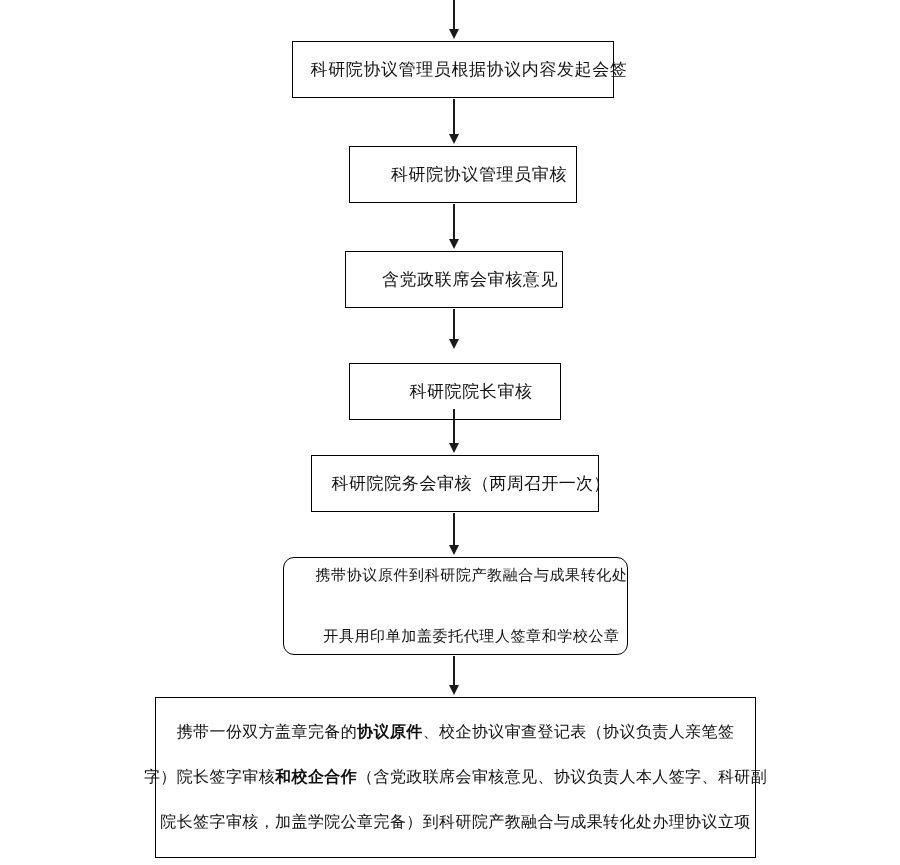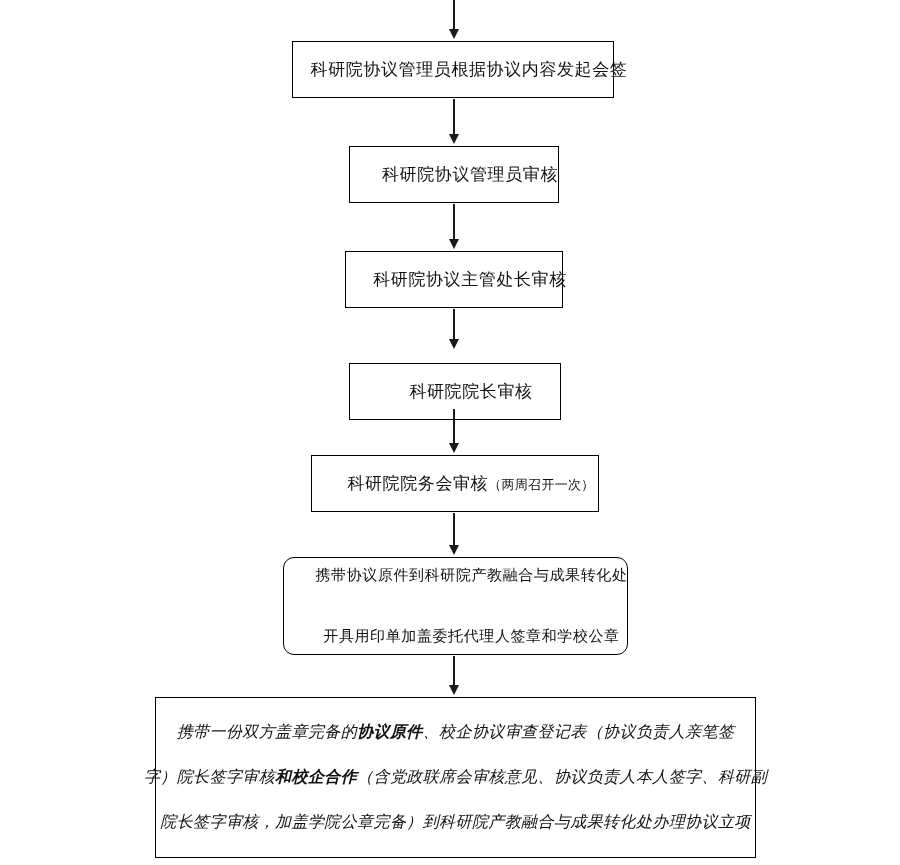--- a/index.html
+++ b/index.html
@@ -45,7 +45,7 @@
 
   
   #node-1 { left: 292px; top: 41px;  width: 322px; height: 57px;  font-size: 17px; }
-  #node-2 { left: 349px; top: 146px; width: 210px; height: 57px;  font-size: 17px; }
+  #node-2 { left: 349px; top: 146px; width: 228px; height: 57px;  font-size: 17px; }
   #node-3 { left: 345px; top: 251px; width: 218px; height: 57px;  font-size: 17px; }
   #node-4 { left: 349px; top: 351px; width: 212px; height: 57px;  font-size: 17px; margin-top: 12px; }
   #node-5 { left: 311px; top: 455px; width: 288px; height: 57px;  font-size: 17px; }

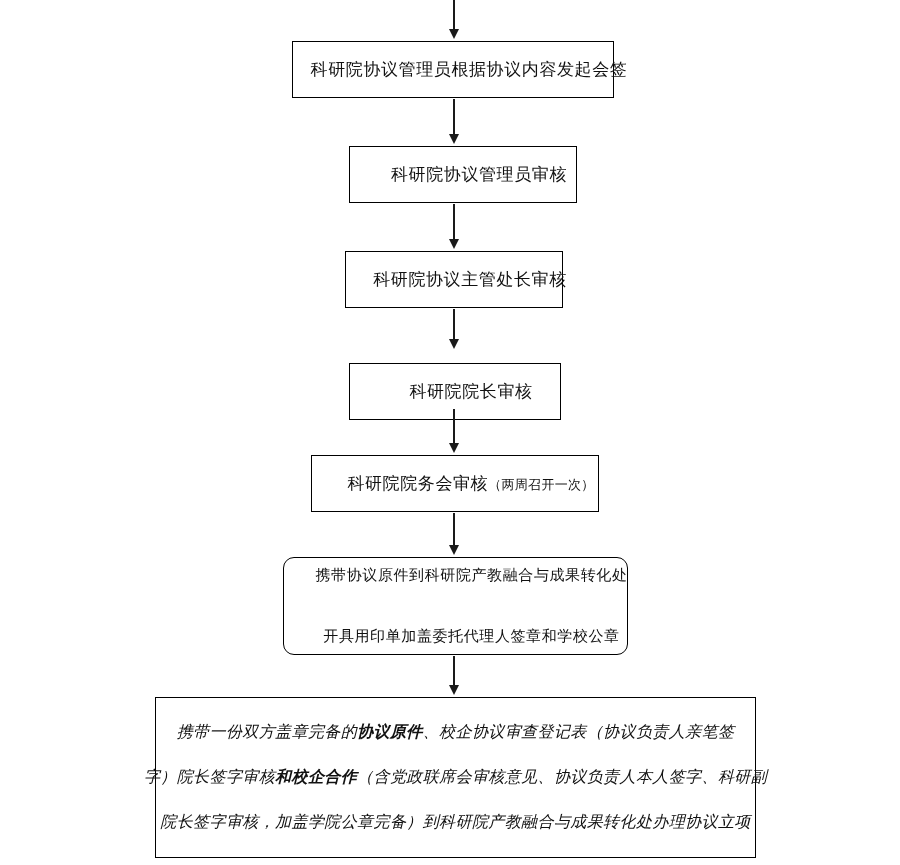--- a/index.html
+++ b/index.html
@@ -116,7 +116,7 @@
   <div class="arrow" id="arrow-2"></div>
 
   <div class="node" id="node-3">
-    <span class="line">科研院协议主管处长审核</span>
+    <span class="line">含党政联席会审核意见</span>
   </div>
 
   <div class="arrow" id="arrow-3"></div>

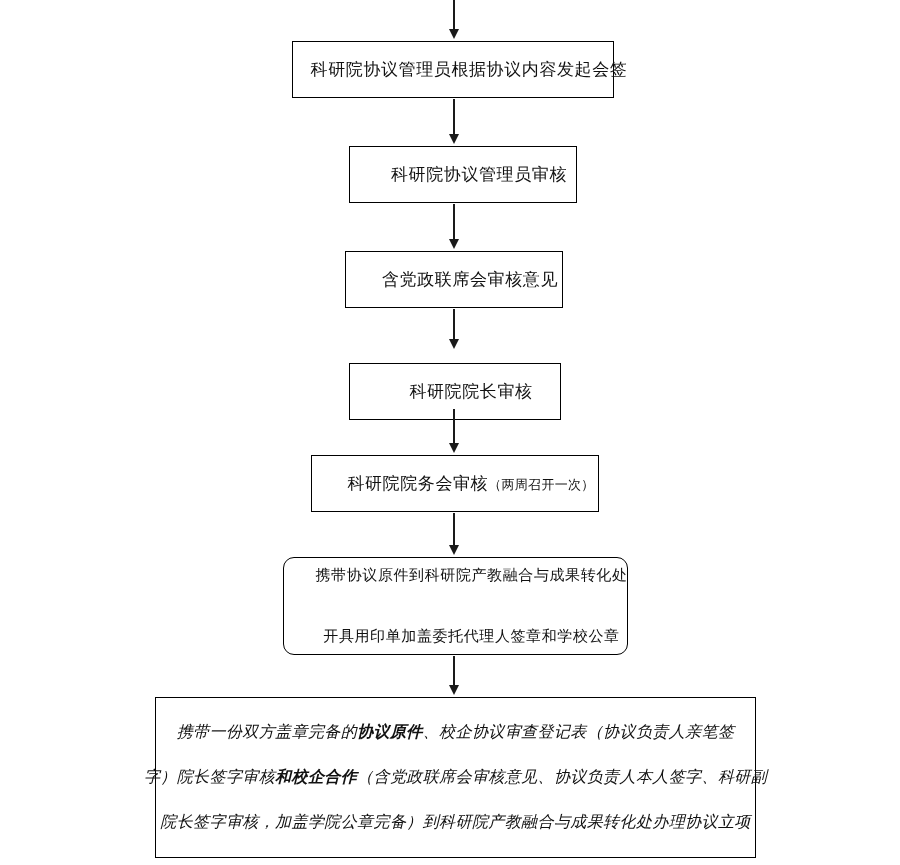--- a/index.html
+++ b/index.html
@@ -53,7 +53,7 @@
   #node-7 { left: 155px; top: 697px; width: 601px; height: 161px; font-size: 16px; }
 
   #node-5 .small {
-    font-size: 13px;
+    font-size: 17px;
     letter-spacing: 0.3px;
   }
 

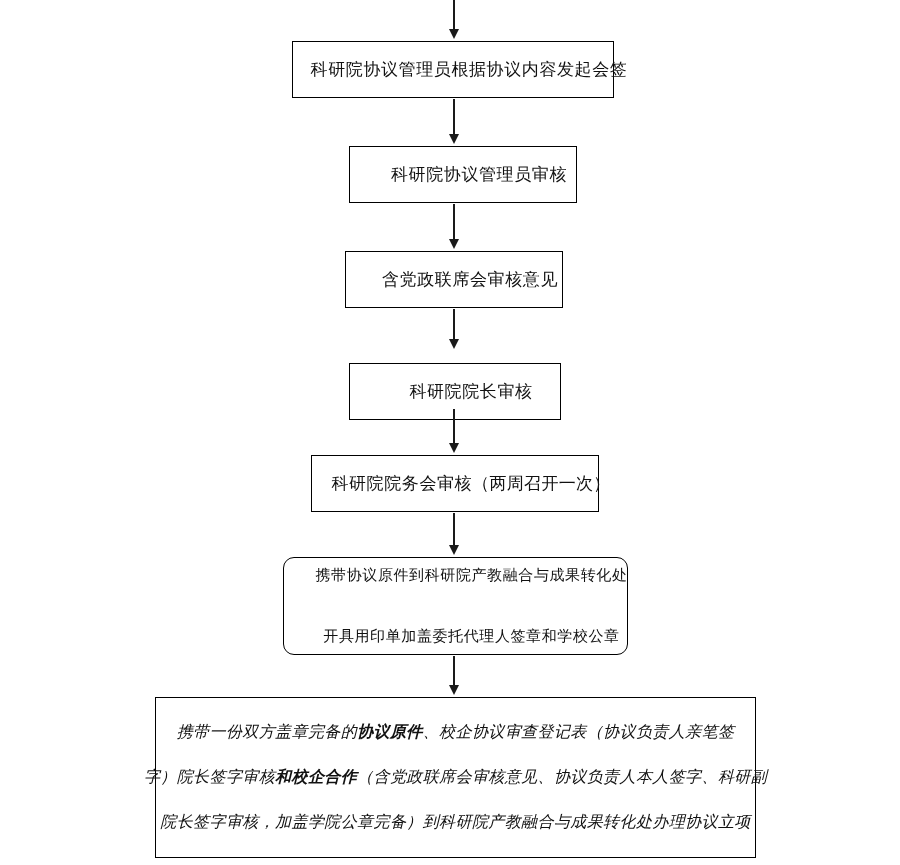--- a/index.html
+++ b/index.html
@@ -65,7 +65,6 @@
   }
   #node-7 .line {
     letter-spacing: 0.4px;
-    font-style: italic;
   }
   #node-7 .line + .line { margin-top: 24px; }
   #node-7 .bold { font-weight: bold; }

